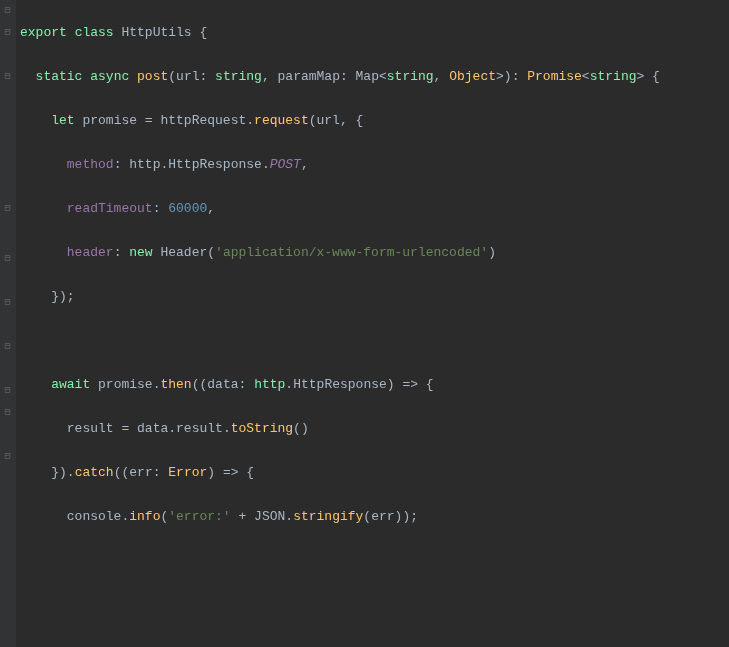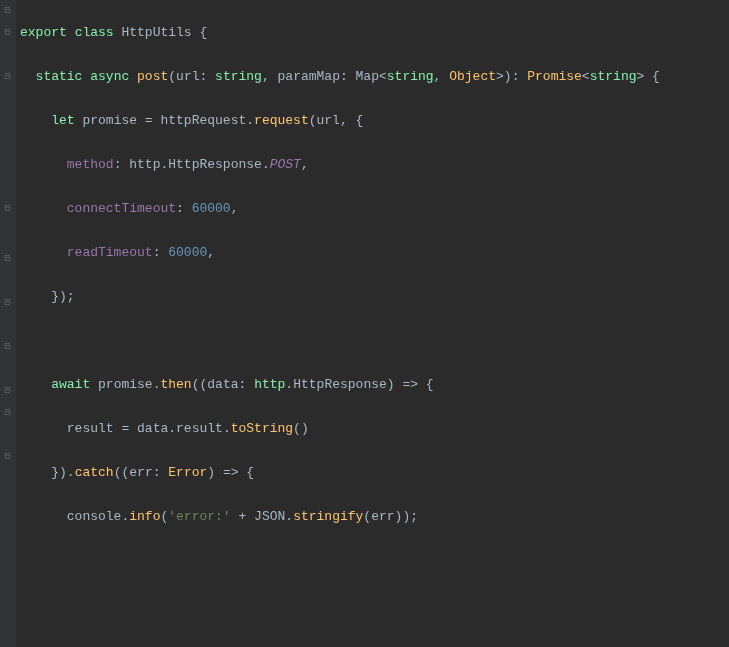--- a/index.html
+++ b/index.html
@@ -70,7 +70,6 @@
 <div class="line">  <span class="kw">static</span> <span class="kw">async</span> <span class="fn">post</span><span>(</span><span>url</span><span>: </span><span class="kw">string</span><span>, </span><span>paramMap</span><span>: </span><span>Map</span><span>&lt;</span><span class="kw">string</span><span>, </span><span class="fn">Object</span><span>&gt;</span><span>)</span><span>: </span><span class="fn">Promise</span><span>&lt;</span><span class="kw">string</span><span>&gt;</span><span> {</span></div>
 <div class="line">    <span class="kw">let</span> <span>promise</span><span> = </span><span>httpRequest</span><span>.</span><span class="fn">request</span><span>(</span><span>url</span><span>, </span><span>{</span></div>
 <div class="line">      <span class="prop">method</span><span>: </span><span>http</span><span>.</span><span>HttpResponse</span><span>.</span><span class="prop" style="font-style:italic">POST</span><span>,</span></div>
-<div class="line">      <span class="prop">connectTimeout</span><span>: </span><span class="num">60000</span><span>,</span></div>
 <div class="line">      <span class="prop">readTimeout</span><span>: </span><span class="num">60000</span><span>,</span></div>
 <div class="line">    <span>}</span><span>)</span><span>;</span></div>
 <div class="line"></div>

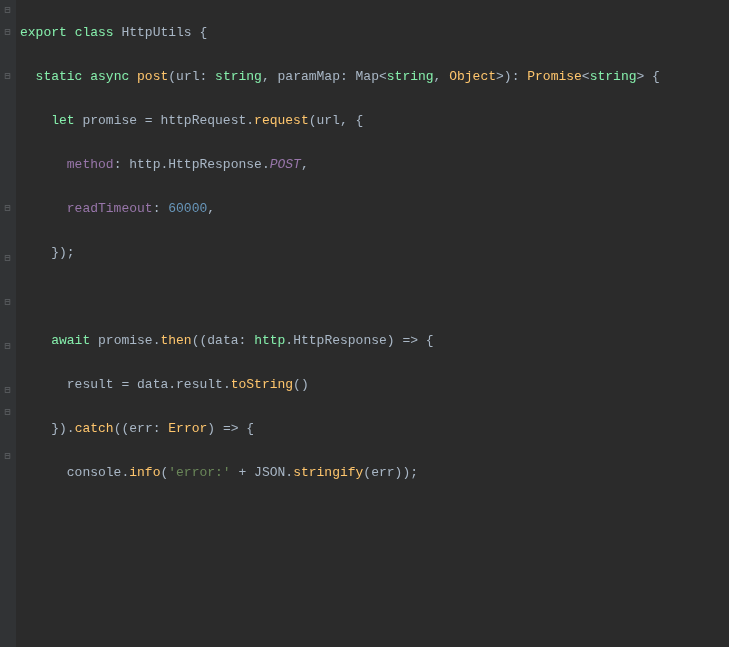--- a/index.html
+++ b/index.html
@@ -71,6 +71,7 @@
 <div class="line">    <span class="kw">let</span> <span>promise</span><span> = </span><span>httpRequest</span><span>.</span><span class="fn">request</span><span>(</span><span>url</span><span>, </span><span>{</span></div>
 <div class="line">      <span class="prop">method</span><span>: </span><span>http</span><span>.</span><span>HttpResponse</span><span>.</span><span class="prop" style="font-style:italic">POST</span><span>,</span></div>
 <div class="line">      <span class="prop">readTimeout</span><span>: </span><span class="num">60000</span><span>,</span></div>
+<div class="line">      <span class="prop">header</span><span>: </span><span class="kw">new</span> <span>Header</span><span>(</span><span class="str">'application/x-www-form-urlencoded'</span><span>)</span></div>
 <div class="line">    <span>}</span><span>)</span><span>;</span></div>
 <div class="line"></div>
 <div class="line">    <span class="kw">await</span> <span>promise</span><span>.</span><span class="fn">then</span><span>(</span><span>(</span><span>data</span><span>: </span><span class="kw">http</span><span>.</span><span>HttpResponse</span><span>)</span><span> =&gt; </span><span>{</span></div>

